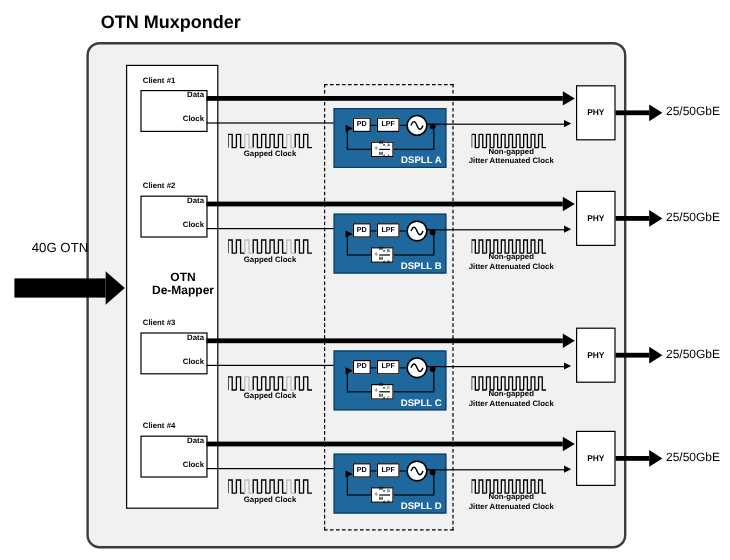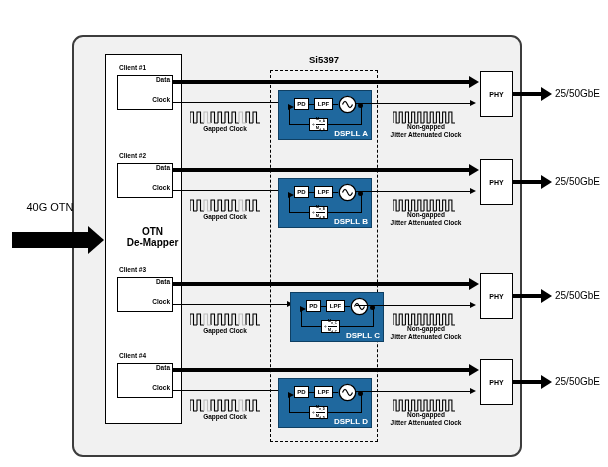--- a/index.html
+++ b/index.html
@@ -55,6 +55,7 @@
 
 <div class="stage">
 
+  <div class="title">OTN Muxponder</div>
   <div class="panel"></div>
 
   <div class="in-label">40G OTN</div>

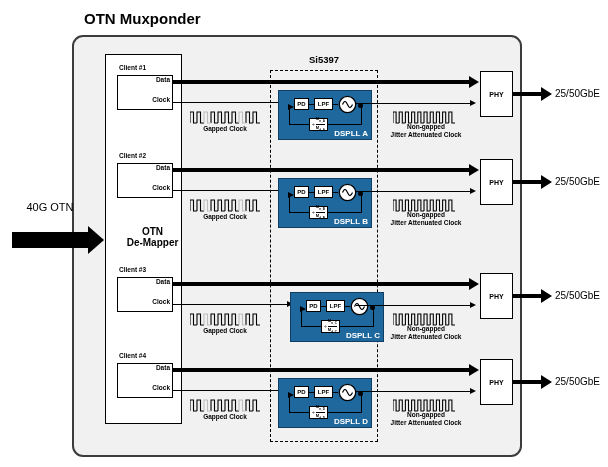--- a/index.html
+++ b/index.html
@@ -69,7 +69,6 @@
   </div>
 
   <div class="dash" style="left:270px;top:70px;width:108px;height:372px;"></div>
-  <div class="chip-label">Si5397</div>
 
   <div class="lbl" style="left:119px;top:64px;">Client #1</div>
   <div class="wbox client-box" style="left:117px;top:75px;"></div>

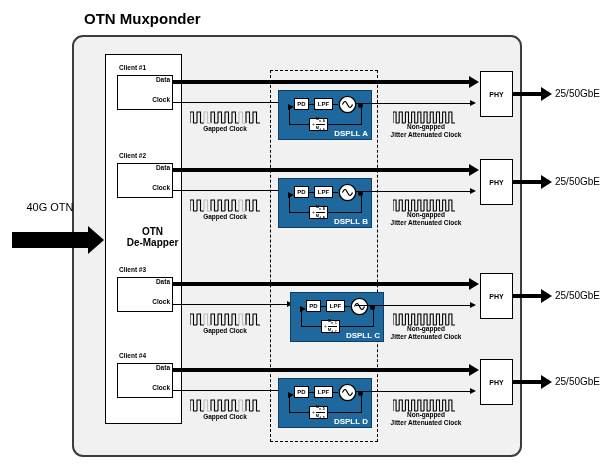--- a/index.html
+++ b/index.html
@@ -185,7 +185,7 @@
     <path d="M14,12 V1 H17.5 V12 H21 M49,12 V1 H52.5 V12 H56" fill="none" style="stroke:var(--gap-grey,#bdbdbd)" stroke-width="1.1"></path>
   </svg>
   <div class="lbl lbl-c" style="left:178px;top:327px;width:94px;">Gapped Clock</div>
-  <div class="dspll" style="left:278px;top:292px;margin-left:12px;">
+  <div class="dspll" style="left:278px;top:292px;">
     <div class="inbox" style="left:15px;top:7px;width:15px;height:12px;">PD</div>
     <div class="wire" style="left:30px;top:12.5px;width:5px;height:1.2px;"></div>
     <div class="inbox" style="left:35px;top:7px;width:19px;height:12px;">LPF</div>

